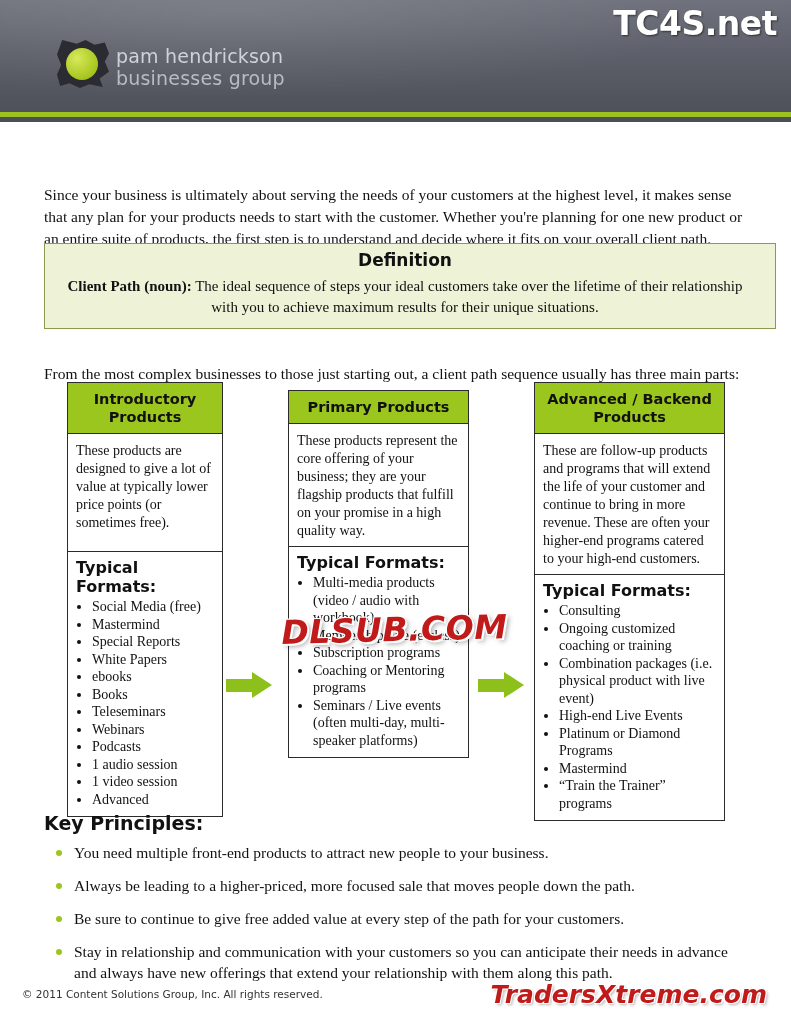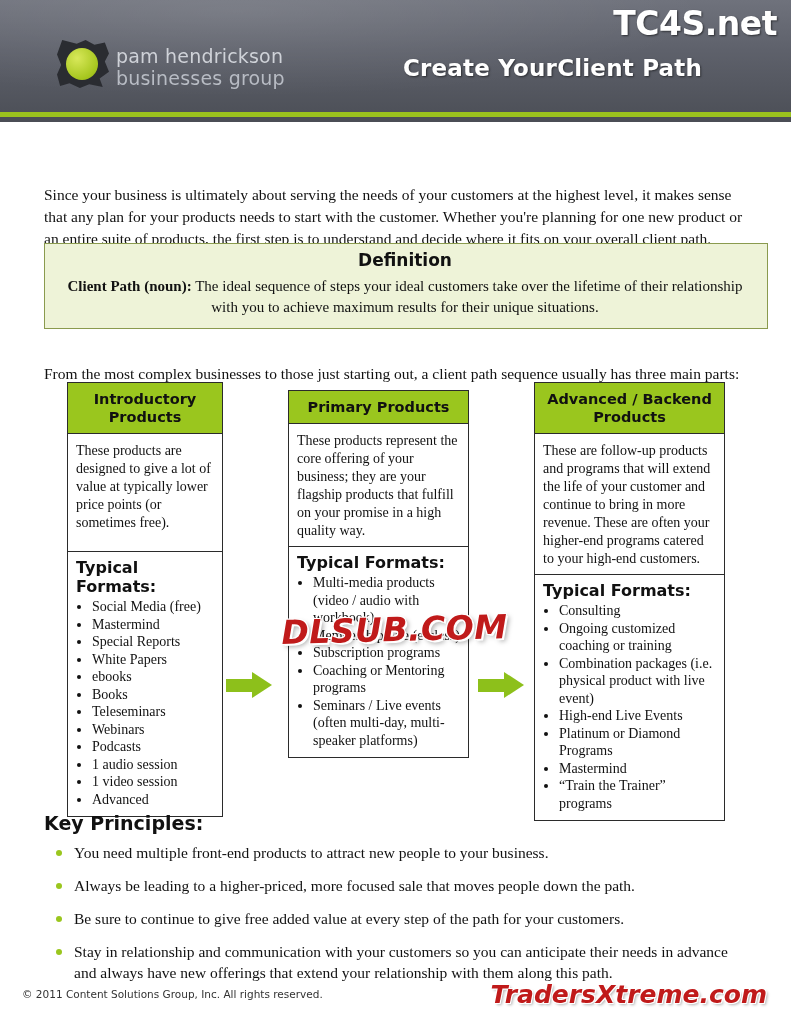--- a/index.html
+++ b/index.html
@@ -302,7 +302,6 @@
   </div>
 
   <div class="site-title">TC4S.net</div>
-  <div class="header-title">Create YourClient Path</div>
 </div>
 <div class="header-rule-green"></div>
 <div class="header-rule-dark"></div>

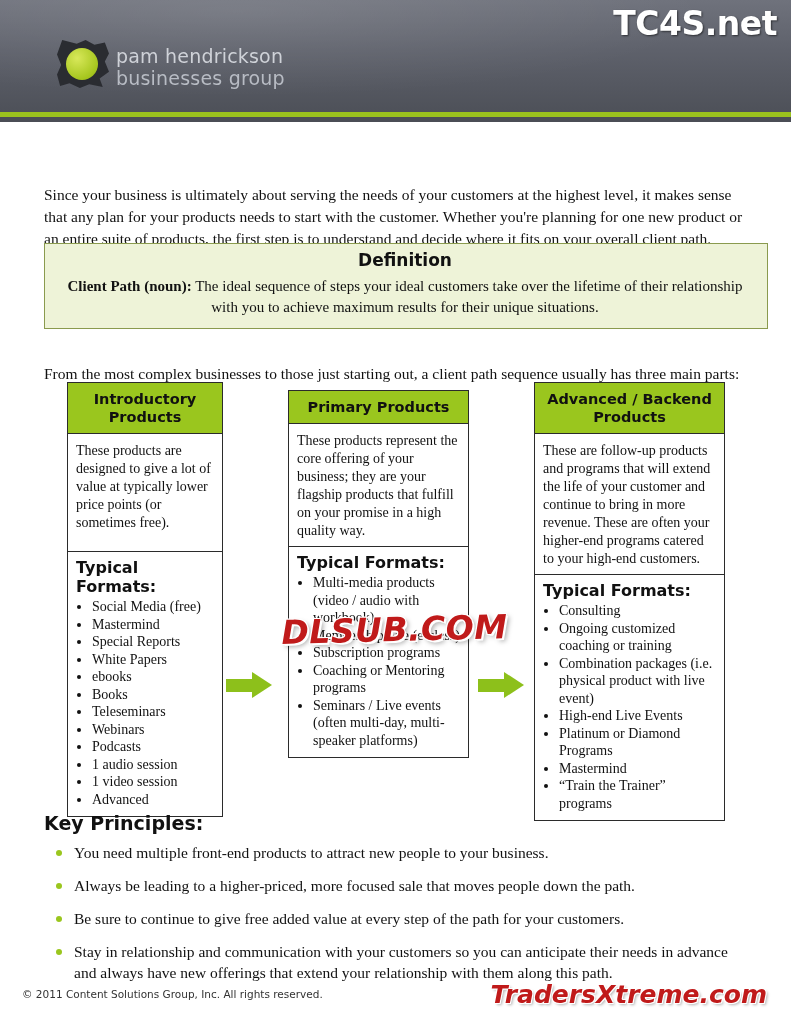--- a/index.html
+++ b/index.html
@@ -116,7 +116,7 @@
     width: 700px;
     border: 1px solid #8a9a4e;
     background: #eef3d8;
-    padding: 6px 12px 10px 10px;
+    padding: 6px 20px 10px 10px;
   }
   .definition-title {
     text-align: center;

